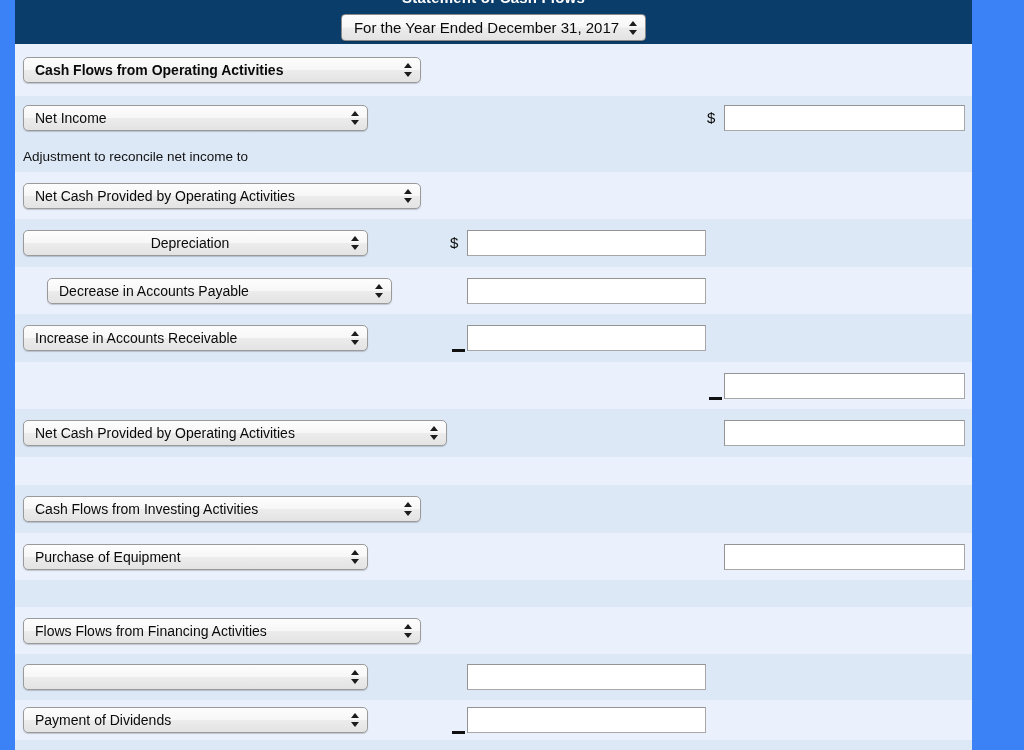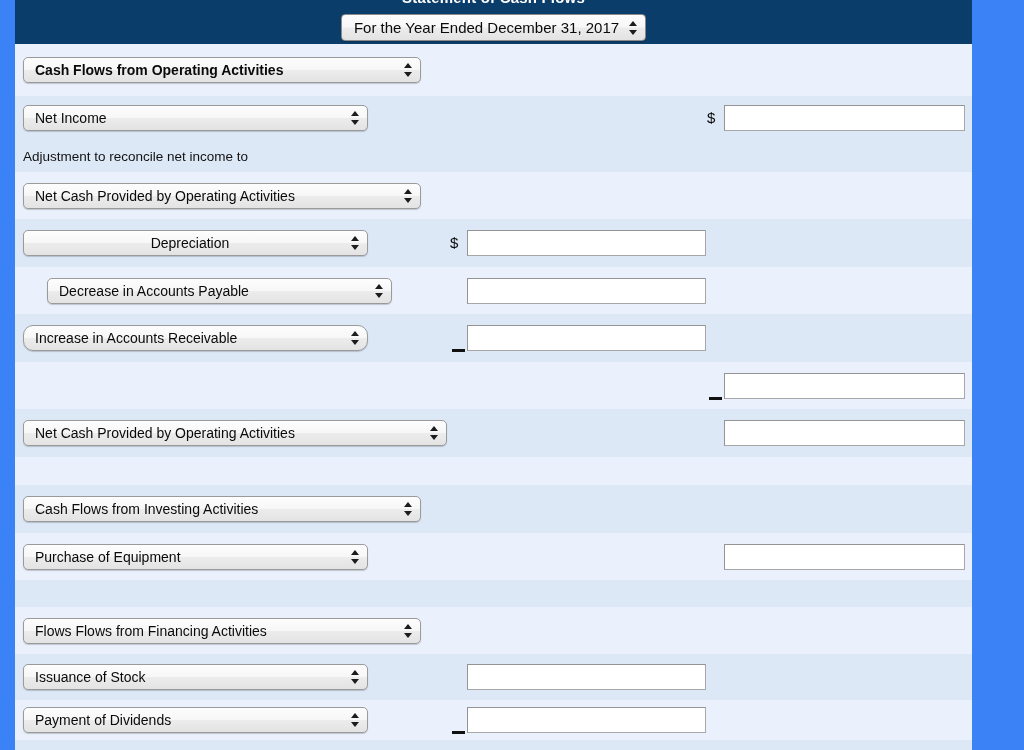--- a/index.html
+++ b/index.html
@@ -239,7 +239,7 @@
           <div class="amt" style="left: 452px; width: 239px; top: 11px;"></div>
         </div>
         <div class="row shade-a" style="top: 314px; height: 48px;">
-          <div class="sel" style="left: 8px; width: 345px; top: 11px; border-radius: 10px;">
+          <div class="sel" style="left: 8px; width: 345px; top: 11px;">
             <span class="sel-label">Increase in Accounts Receivable</span>
             <span class="arrows">
               <span class="up"></span>

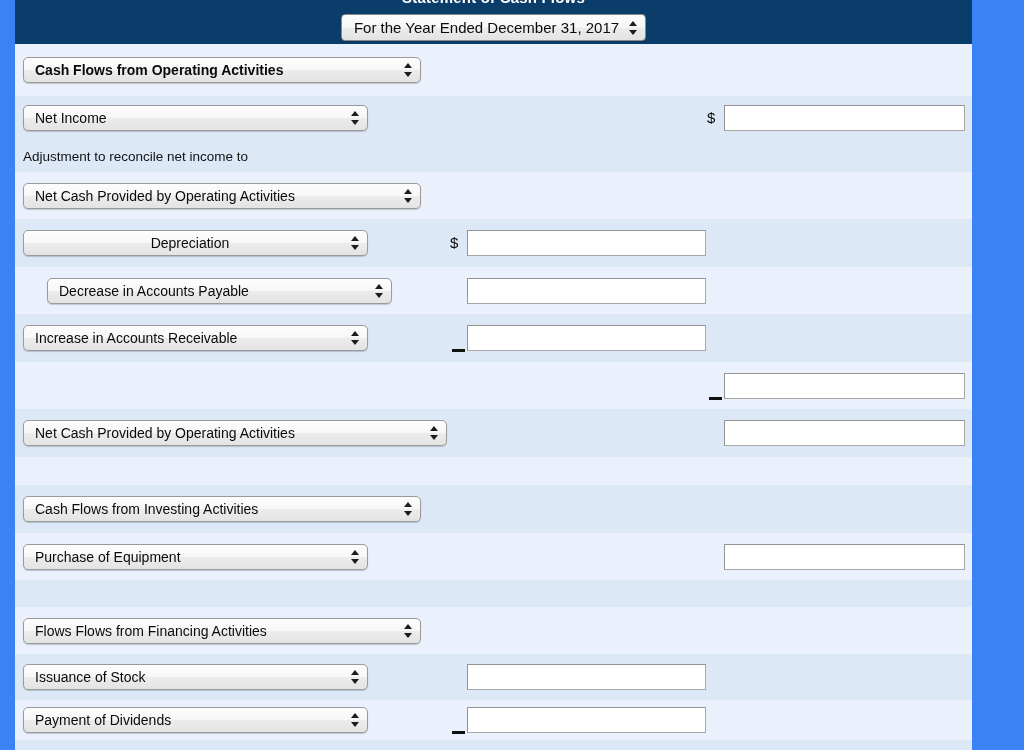--- a/index.html
+++ b/index.html
@@ -295,7 +295,6 @@
         </div>
         <div class="row shade-a" style="top: 654px; height: 46px;">
           <div class="sel" style="left: 8px; width: 345px; top: 10px;">
-            <span class="sel-label">Issuance of Stock</span>
             <span class="arrows">
               <span class="up"></span>
               <span class="dn"></span>

